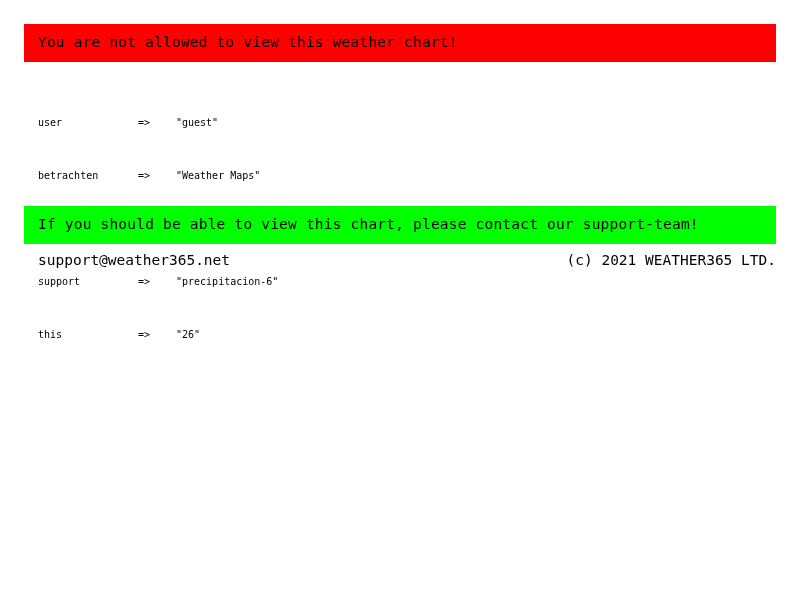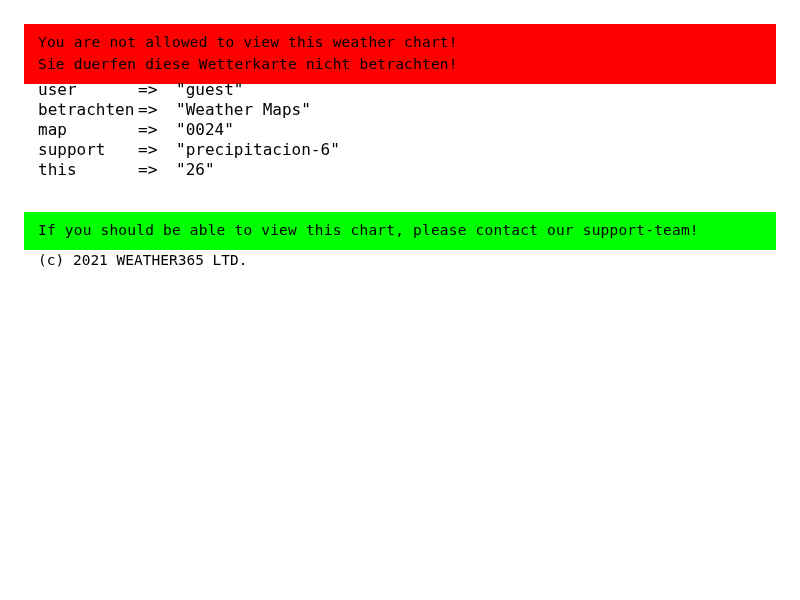--- a/index.html
+++ b/index.html
@@ -97,7 +97,6 @@
 
   <div class="banner banner-error">
     <span class="banner-line">You are not allowed to view this weather chart!</span>
-    <span class="banner-line">Sie duerfen diese Wetterkarte nicht betrachten!</span>
   </div>
 
   <div class="params">

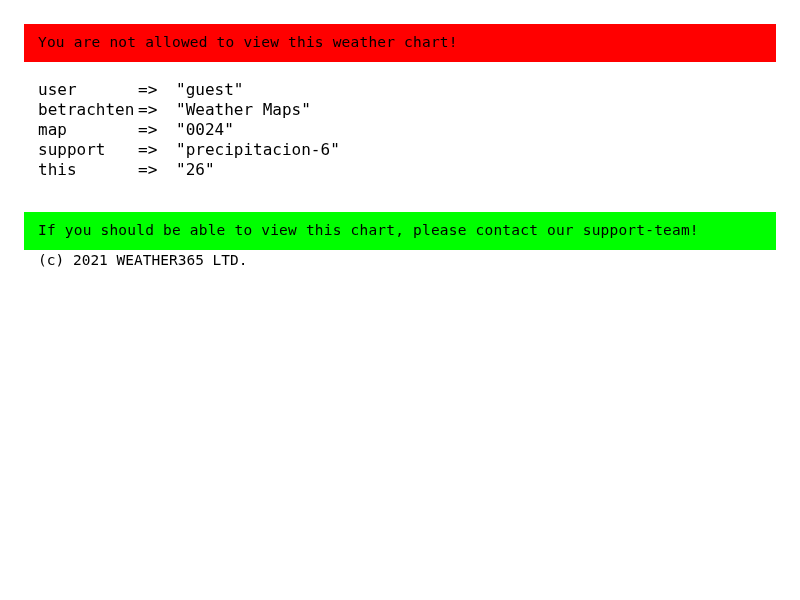--- a/index.html
+++ b/index.html
@@ -59,7 +59,8 @@
     height: 20px;
     line-height: 20px;
     white-space: pre;
-    font-size: 16px;
+    font-size: 10px;
+    margin-top: 33px;
   }
   .param-key {
     width: 100px;

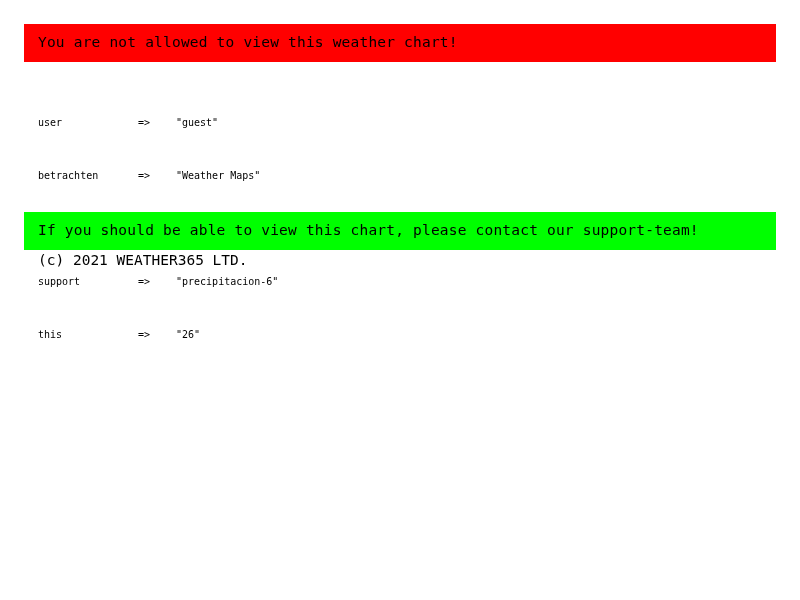--- a/index.html
+++ b/index.html
@@ -36,7 +36,7 @@
     background: #ff0000;
   }
   .banner-ok {
-    top: 212px;
+    top: 206px;
     background: #00ff00;
   }
   .banner-line {

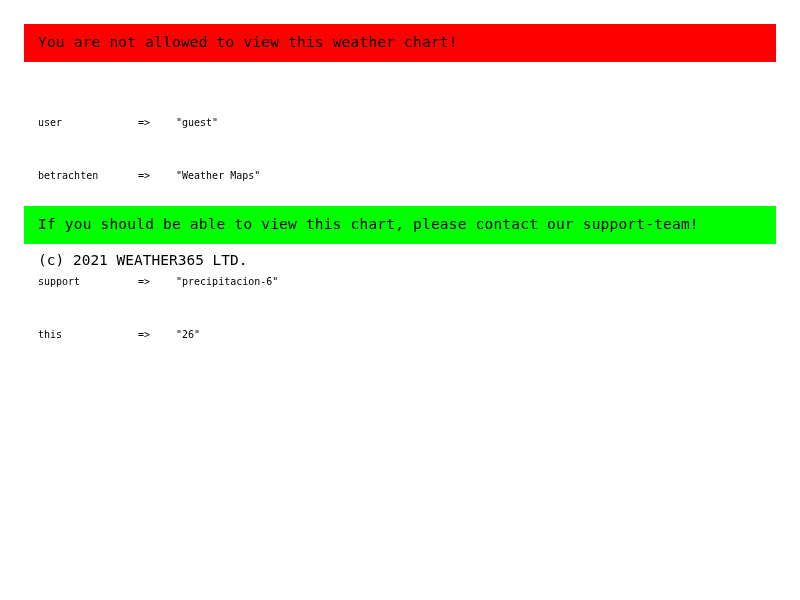--- a/index.html
+++ b/index.html
@@ -133,6 +133,7 @@
   </div>
 
   <div class="footer">
+    <a href="#">support@weather365.net</a>
     <span>(c) 2021 WEATHER365 LTD.</span>
   </div>
 

